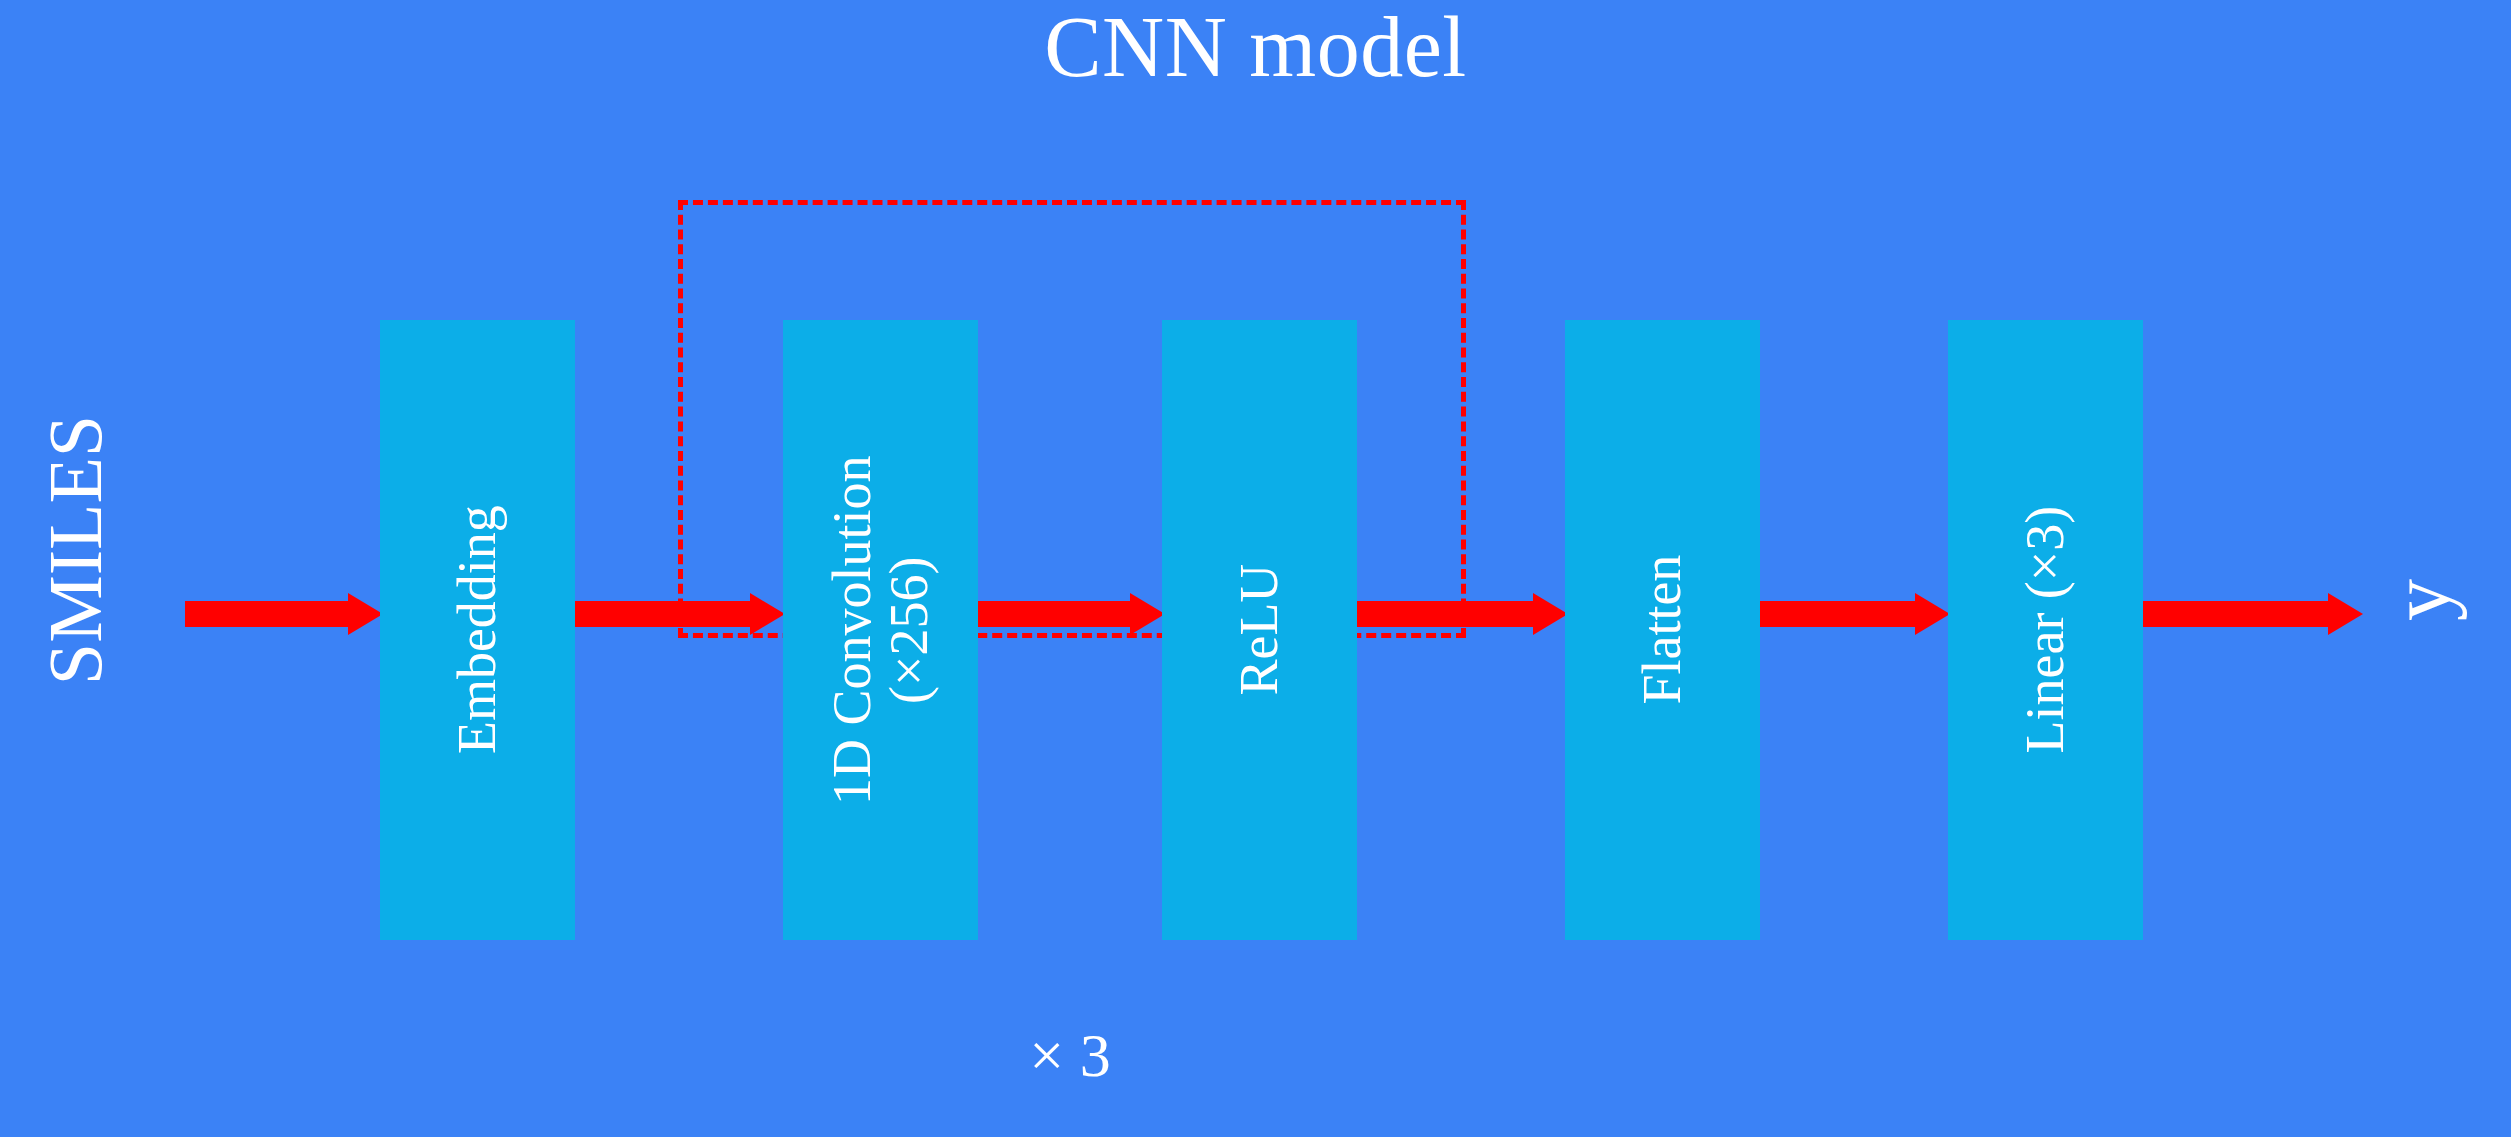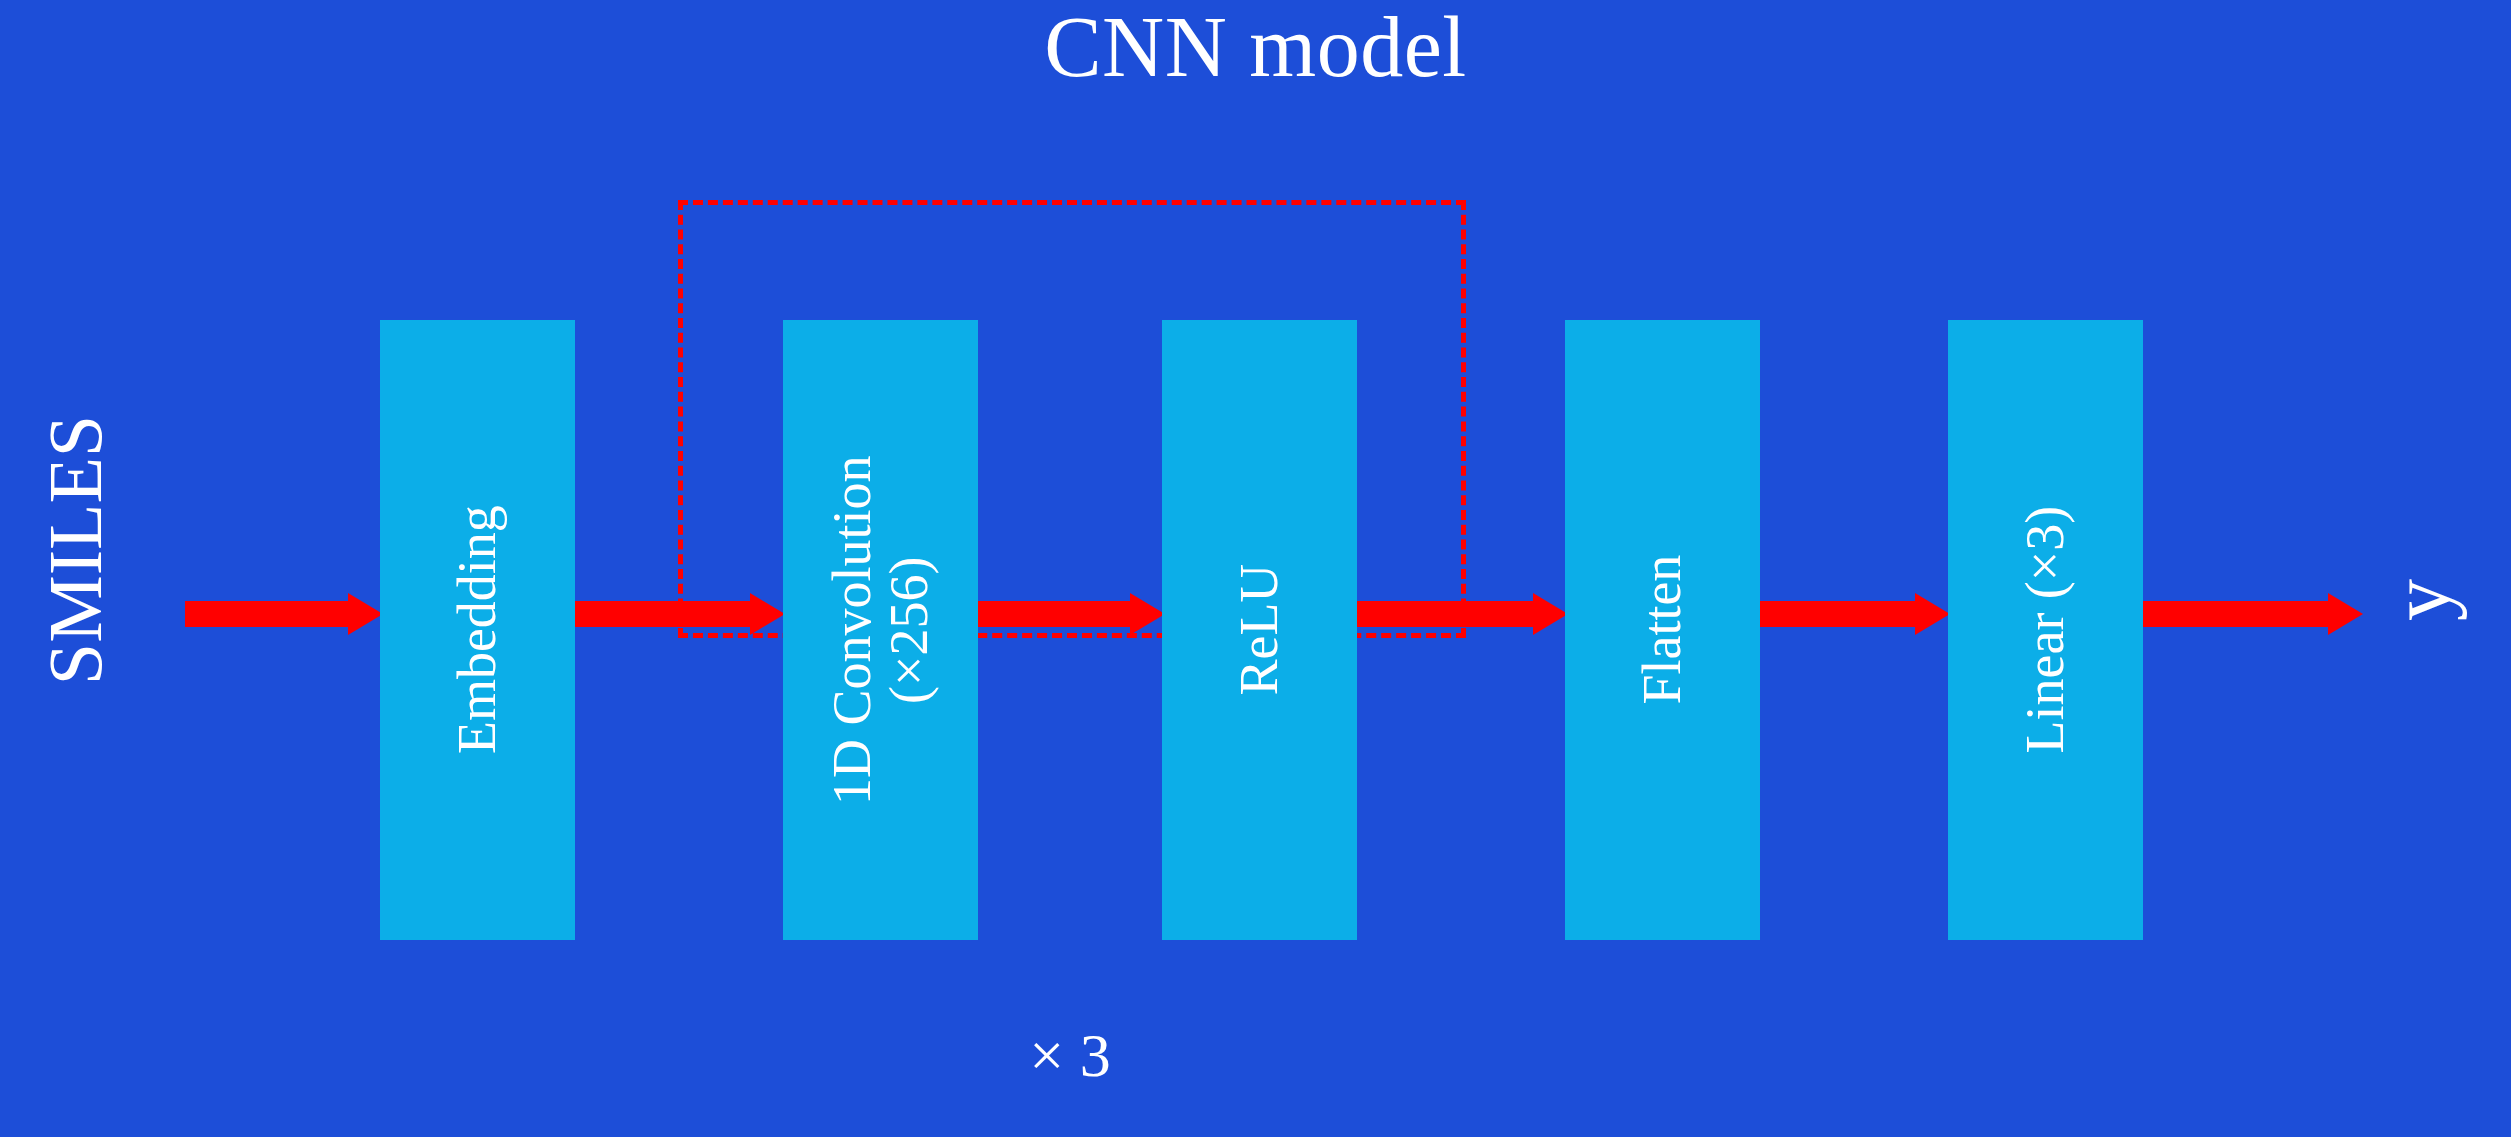--- a/index.html
+++ b/index.html
@@ -14,7 +14,7 @@
     position: relative;
     width: 2511px;
     height: 1137px;
-    background: #1d4ed8;
+    background: #3b82f6;
     overflow: hidden;
   }
 

